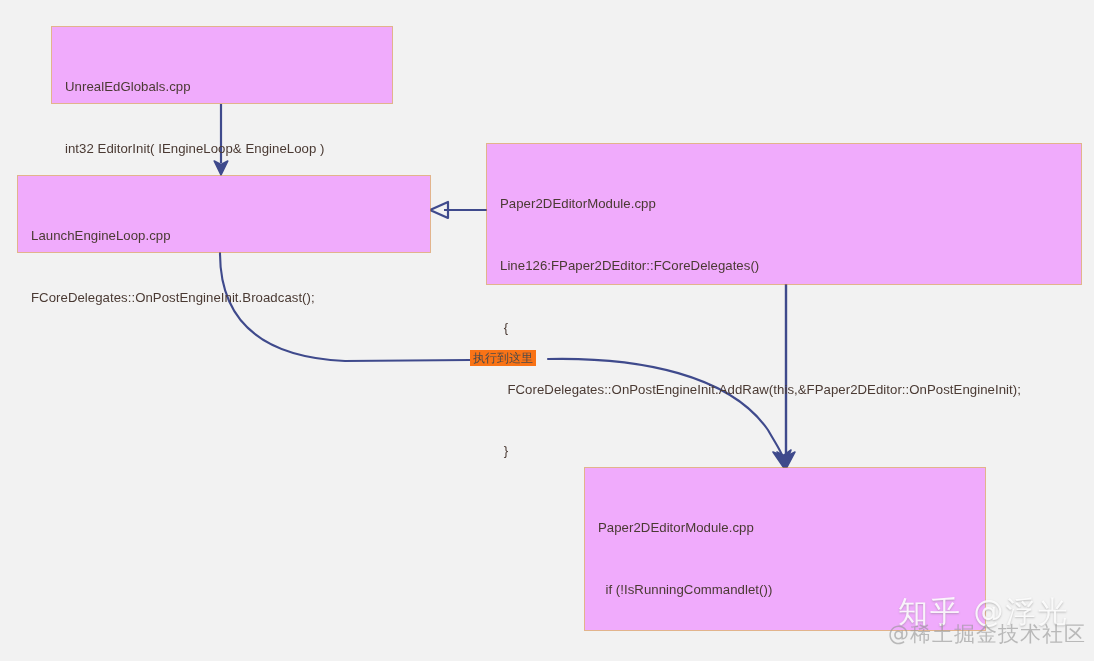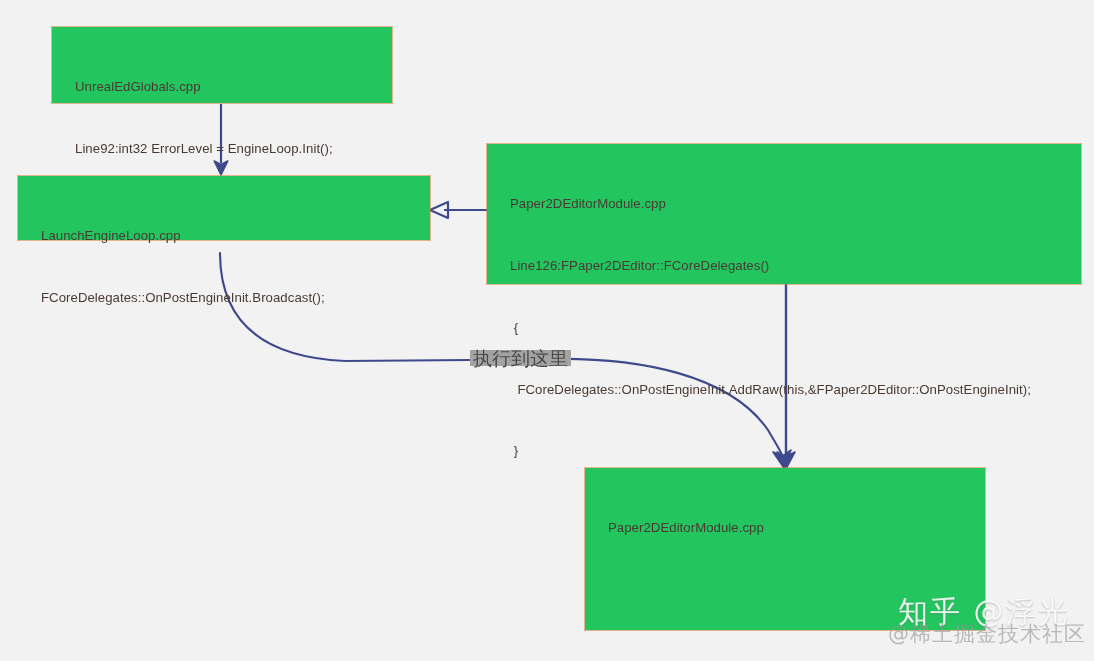--- a/index.html
+++ b/index.html
@@ -25,9 +25,9 @@
   }
   .node {
     position: absolute;
-    background: #22c55e;
+    background: #f0abfc;
     box-sizing: border-box;
-    padding: 9px 12px 10px 23px;
+    padding: 9px 12px 10px 13px;
     color: #4a3a33;
     font-size: 13.2px;
     line-height: 20.6px;

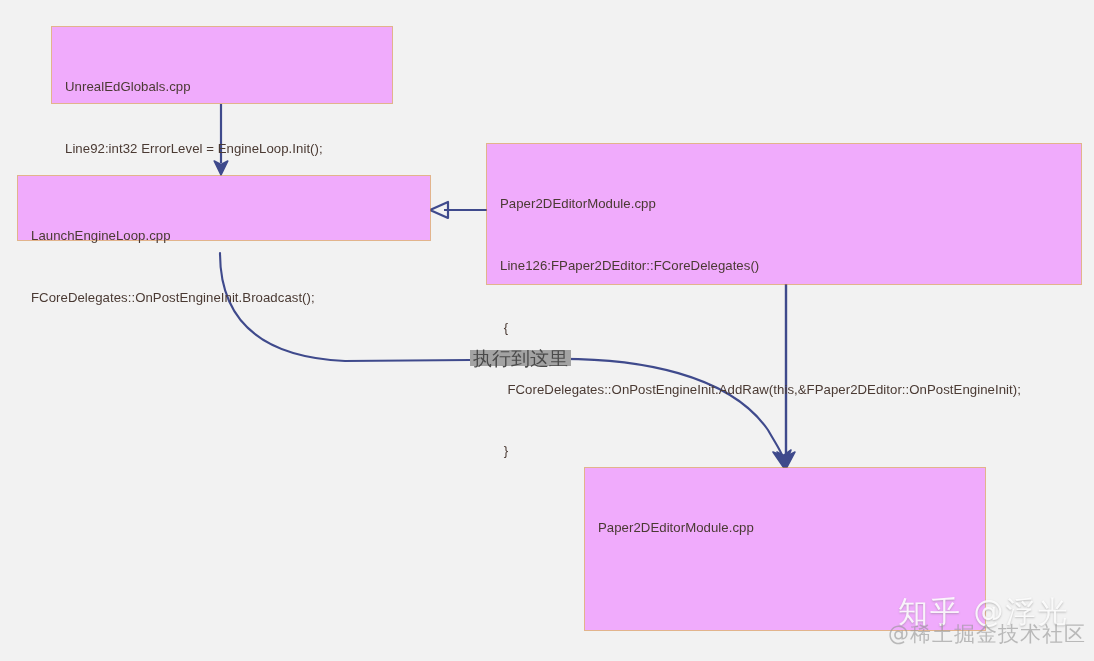--- a/index.html
+++ b/index.html
@@ -112,6 +112,7 @@
 
   <div class="node" id="node-unrealedglobals">
     <span class="ln">UnrealEdGlobals.cpp</span>
+    <span class="ln">int32 EditorInit( IEngineLoop&amp; EngineLoop )</span>
     <span class="ln">Line92:int32 ErrorLevel = EngineLoop.Init();</span>
   </div>
 

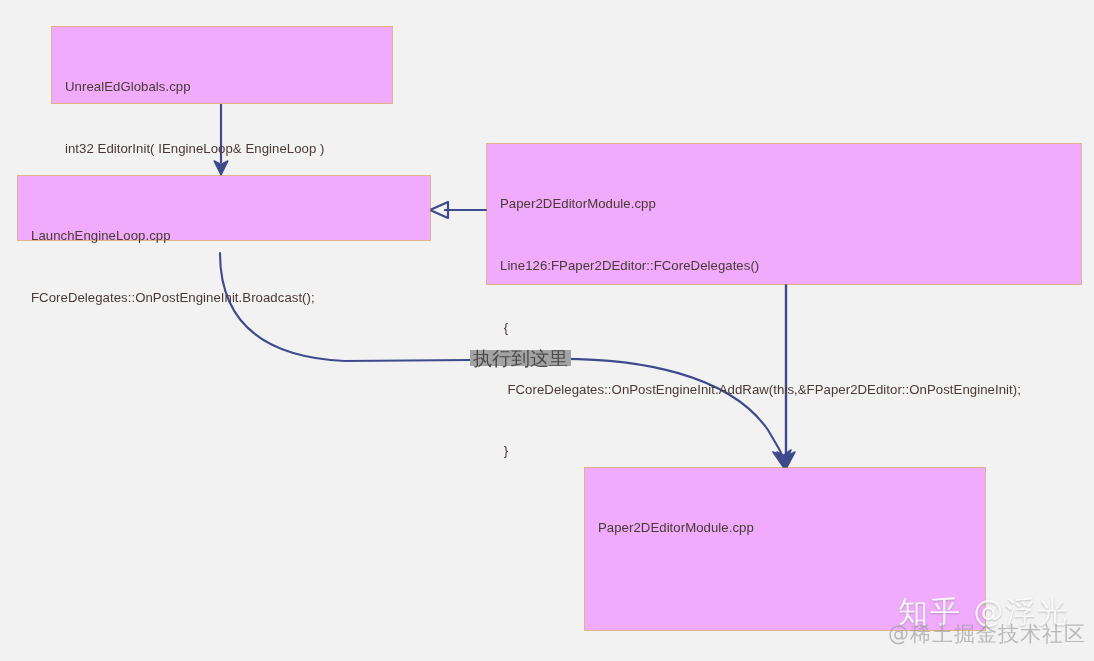--- a/index.html
+++ b/index.html
@@ -38,7 +38,7 @@
   .node .ln { display: block; }
 
   #node-unrealedglobals { left: 52px;  top: 27px;  width: 340px; height: 76px; }
-  #node-launchengineloop { left: 18px;  top: 176px; width: 412px; height: 64px; }
+  #node-launchengineloop { left: 18px;  top: 176px; width: 412px; height: 76px; }
   #node-startupmodule    { left: 487px; top: 144px; width: 594px; height: 140px; }
   #node-onpostengineinit { left: 585px; top: 468px; width: 400px; height: 162px; }
 

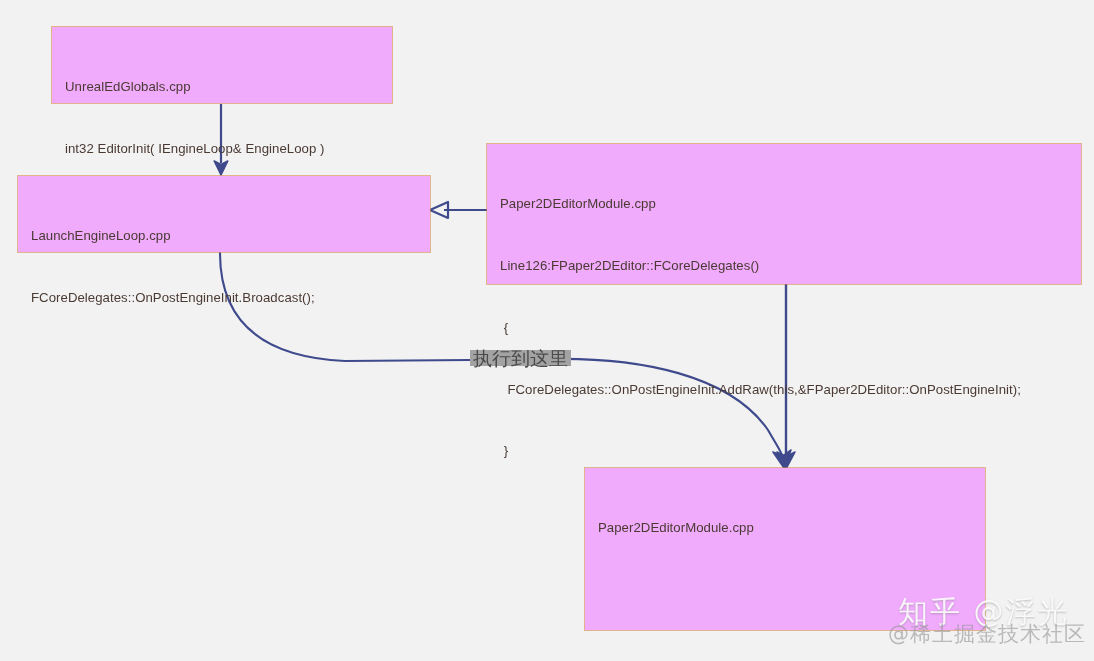--- a/index.html
+++ b/index.html
@@ -46,9 +46,9 @@
     position: absolute;
     left: 470px;
     top: 350px;
-    font-size: 19px;
+    font-size: 12px;
     color: #4a4a4a;
-    background: #a3a3a3;
+    background: #f97316;
     padding: 0 3px;
     line-height: 16px;
     white-space: nowrap;

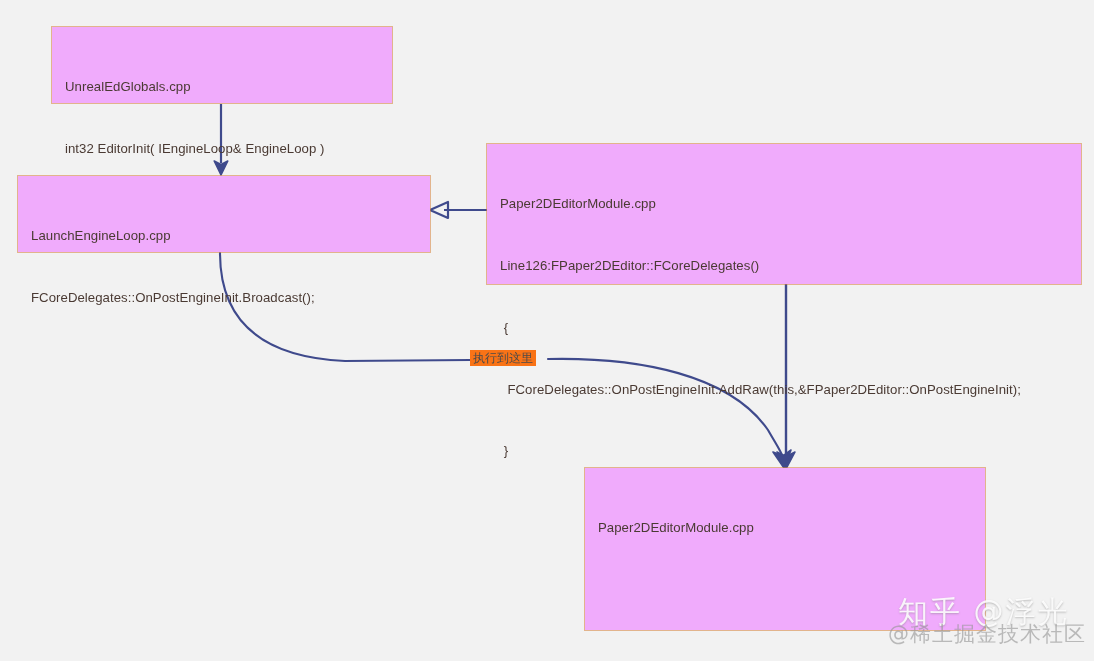--- a/index.html
+++ b/index.html
@@ -131,6 +131,7 @@
 
   <div class="node" id="node-onpostengineinit">
     <span class="ln">Paper2DEditorModule.cpp</span>
+    <span class="ln">  if (!IsRunningCommandlet())</span>
     
     
     

